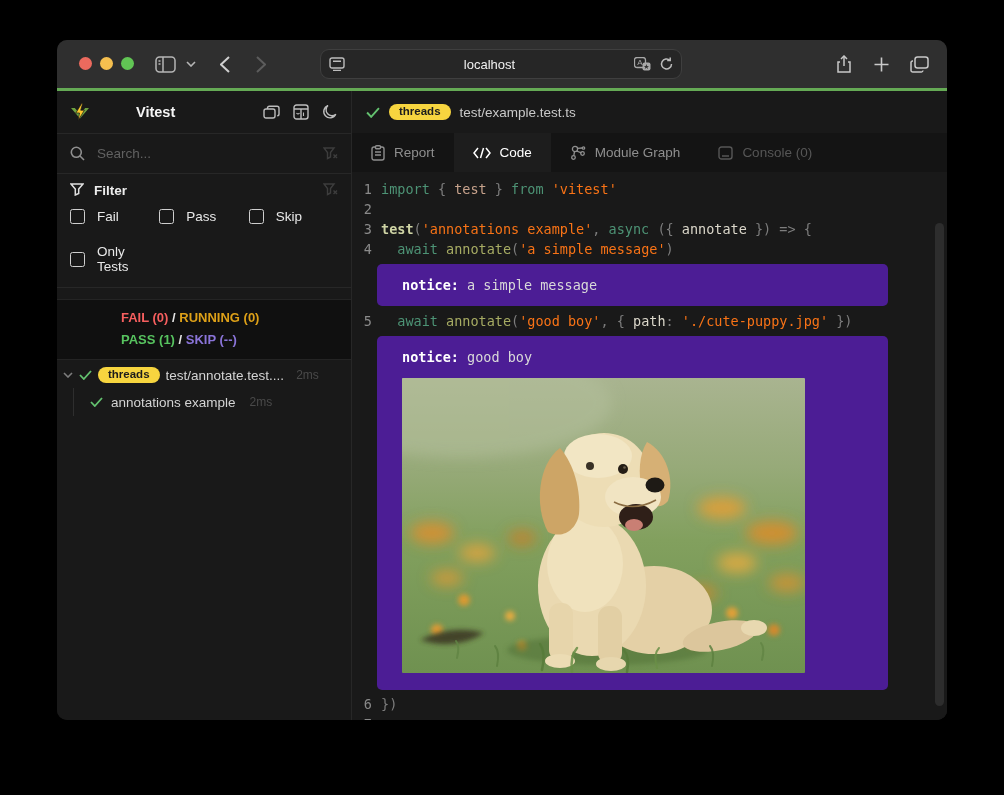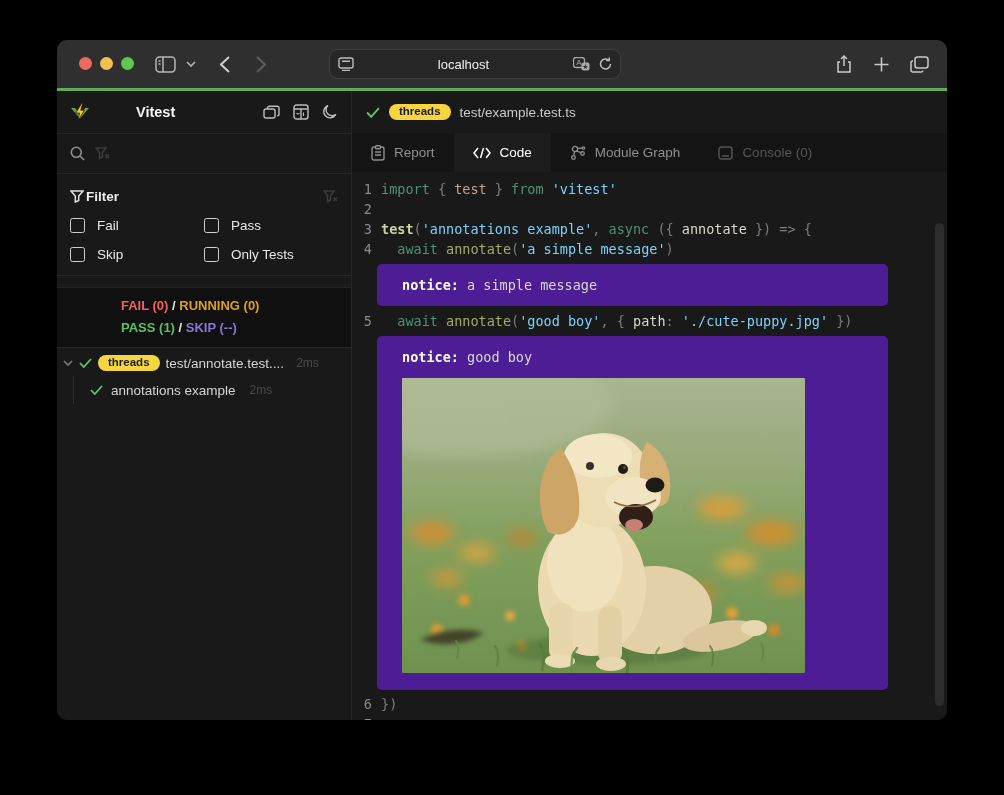--- a/index.html
+++ b/index.html
@@ -12,7 +12,7 @@
   .light{width:13px;height:13px;border-radius:50%;}
   .l-red{background:#ec6a5e}.l-yellow{background:#f5bf4f}.l-green{background:#61c554}
   .chrome-ic{color:#b6b6b6;display:flex;align-items:center;justify-content:center;position:absolute;top:0;height:48px;cursor:default;}
-  .addr{position:absolute;left:272px;top:9px;width:292px;height:30px;border-radius:9px;background:#262626;
+  .addr{position:absolute;left:263px;top:9px;width:362px;height:30px;border-radius:9px;background:#262626;
     border:1px solid #3f3f3f;display:flex;align-items:center;box-sizing:border-box;padding:0 8px;}
   .addr-url{flex:1;text-align:center;color:#f1f1f1;font-size:13px;}
   .greenline{height:3px;background:#65aa55;}

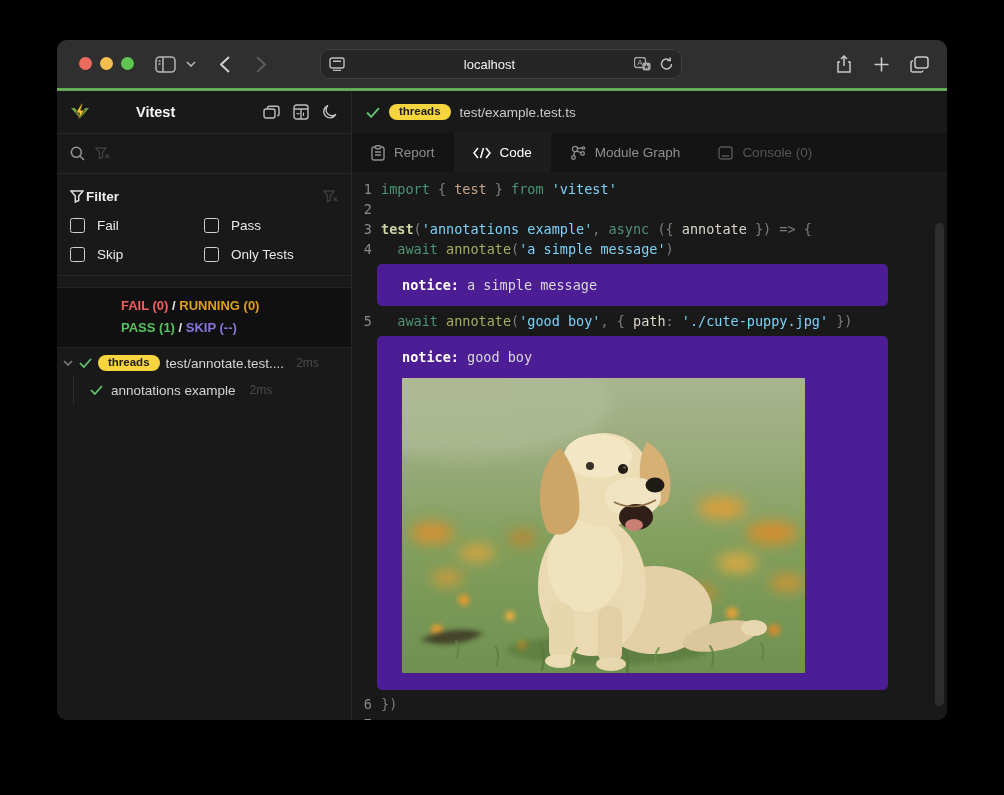--- a/index.html
+++ b/index.html
@@ -191,6 +191,7 @@
               <line x1="10" y1="10" x2="14" y2="14"></line>
           </svg>
         </span>
+        <input class="search-input" placeholder="Search..." style="">
         <span>
           <svg width="15" height="13" viewBox="0 0 15 13" fill="none" stroke="#3d3d3d" stroke-width="1.4">
             <path d="M1 1 H11 L7.5 5.5 V10 L4.5 11.5 V5.5 Z"></path>

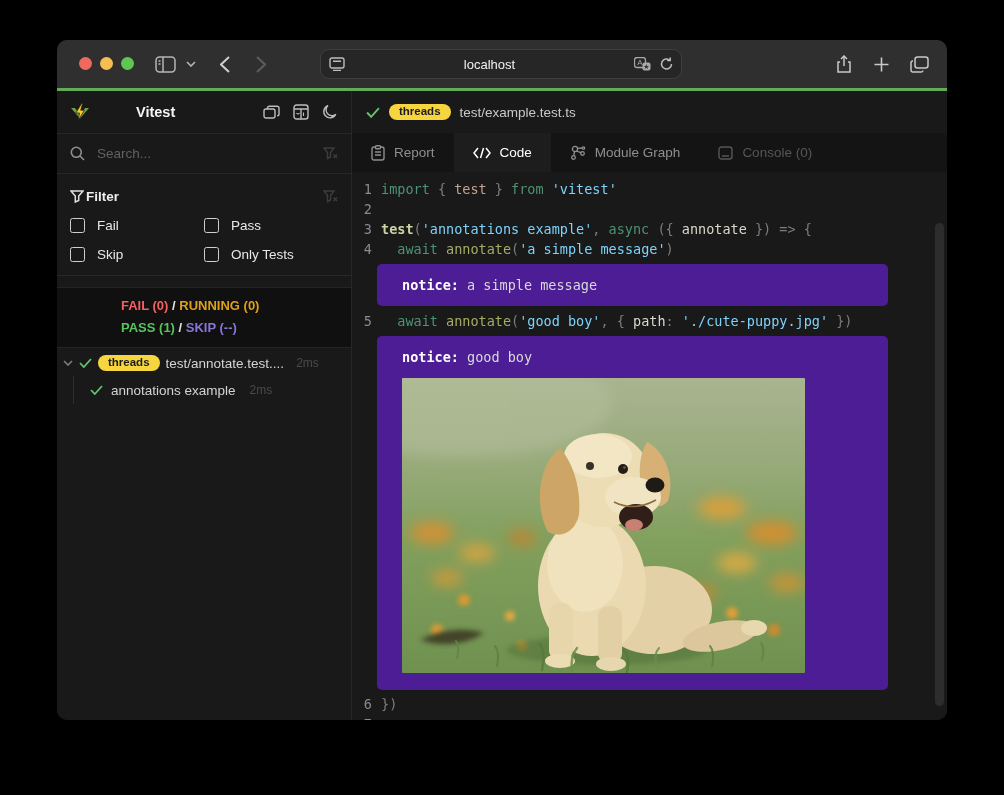--- a/index.html
+++ b/index.html
@@ -26,7 +26,7 @@
   .search-input{flex:1;background:transparent;border:none;outline:none;color:#d8d8d8;font-size:13.5px;font-family:"Liberation Sans",sans-serif;}
   .search-input::placeholder{color:#616161;}
   .filter-block{padding:9px 13px 13px;border-bottom:1px solid #272727;}
-  .filter-head{display:flex;align-items:center;gap:2px;height:26px;}
+  .filter-head{display:flex;gap:10px;height:26px;}
   .filter-label{color:#ededed;font-size:13.5px;font-weight:600;flex:1;}
   .filter-grid{display:grid;grid-template-columns:1fr 1fr;row-gap:14px;margin-top:9px;}
   .chk{display:flex;align-items:center;gap:12px;cursor:default;}

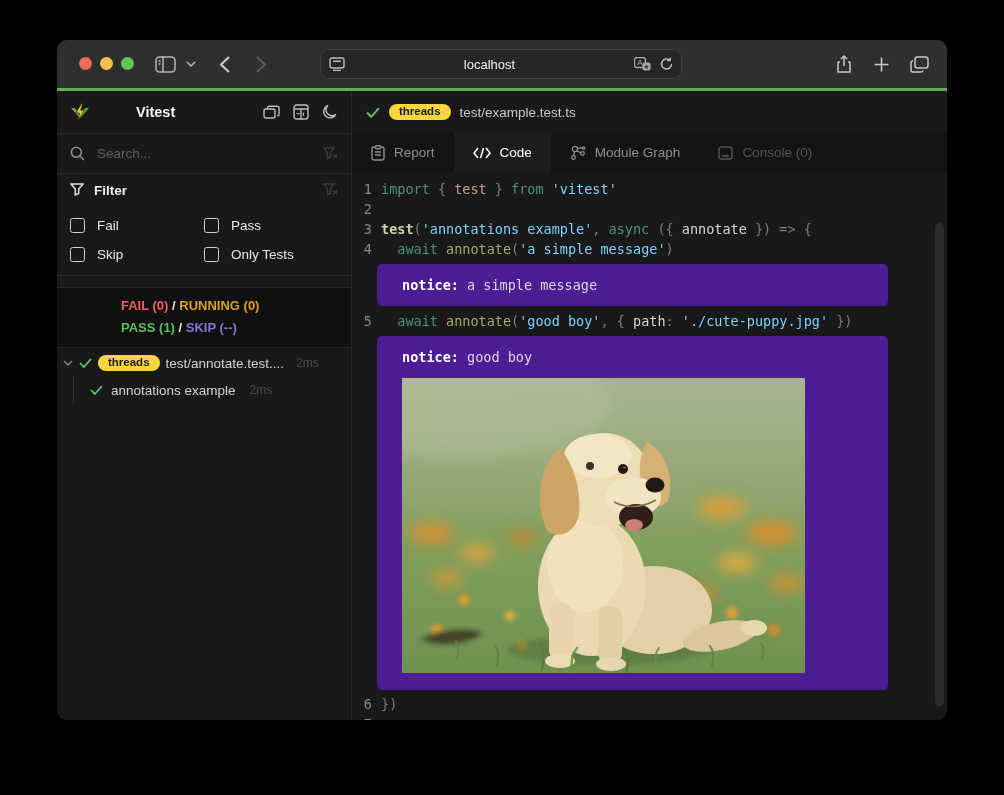--- a/index.html
+++ b/index.html
@@ -56,7 +56,7 @@
     font-family:"DejaVu Sans Mono",monospace;font-size:13.5px;padding-top:7px;box-sizing:border-box;}
   .code-line{height:20px;line-height:20px;display:flex;white-space:pre;}
   .lnum{width:20px;text-align:right;color:#8a8a8a;flex:none;margin-right:9px;}
-  .tk-kw{color:#4d9375}.tk-str{color:#7dd3fc}.tk-pun{color:#7d7d7d}.tk-id{color:#dbd7ca}
+  .tk-kw{color:#4d9375}.tk-str{color:#f97316}.tk-pun{color:#7d7d7d}.tk-id{color:#dbd7ca}
   .tk-imp{color:#c7a28c}.tk-fn{color:#a6ab63}.tk-fnb{color:#ced3a4;font-weight:bold}.tk-pl{color:#dbd7ca}
   .notice{background:#4c1d95;border-radius:5px;margin:5px 59px 0 25px;padding:11px 25px;}
   .notice.with-img{padding-bottom:17px;}

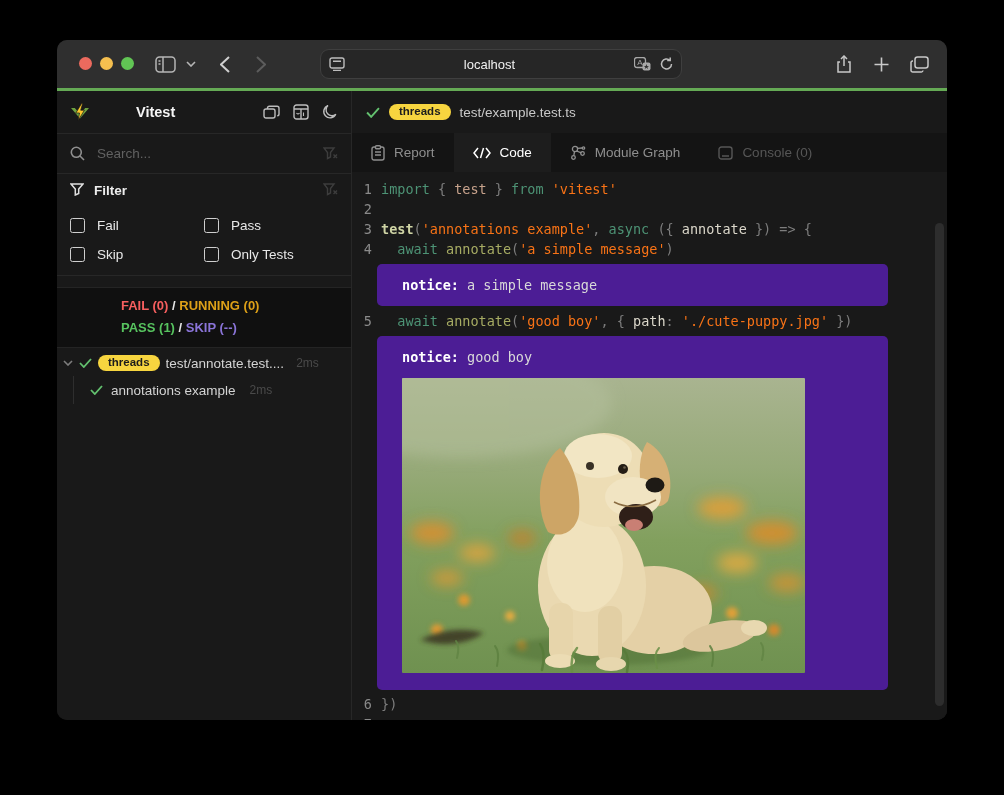--- a/index.html
+++ b/index.html
@@ -28,7 +28,7 @@
   .filter-block{padding:9px 13px 13px;border-bottom:1px solid #272727;}
   .filter-head{display:flex;gap:10px;height:26px;}
   .filter-label{color:#ededed;font-size:13.5px;font-weight:600;flex:1;}
-  .filter-grid{display:grid;grid-template-columns:1fr 1fr;row-gap:14px;margin-top:9px;}
+  .filter-grid{display:grid;grid-template-columns:1fr 1fr 1fr;row-gap:20px;margin-top:0;}
   .chk{display:flex;align-items:center;gap:12px;cursor:default;}
   .chk-box{width:13px;height:13px;border:1.5px solid #cfcfcf;border-radius:2.5px;background:transparent;}
   .chk-label{color:#e8e8e8;font-size:13.5px;}

